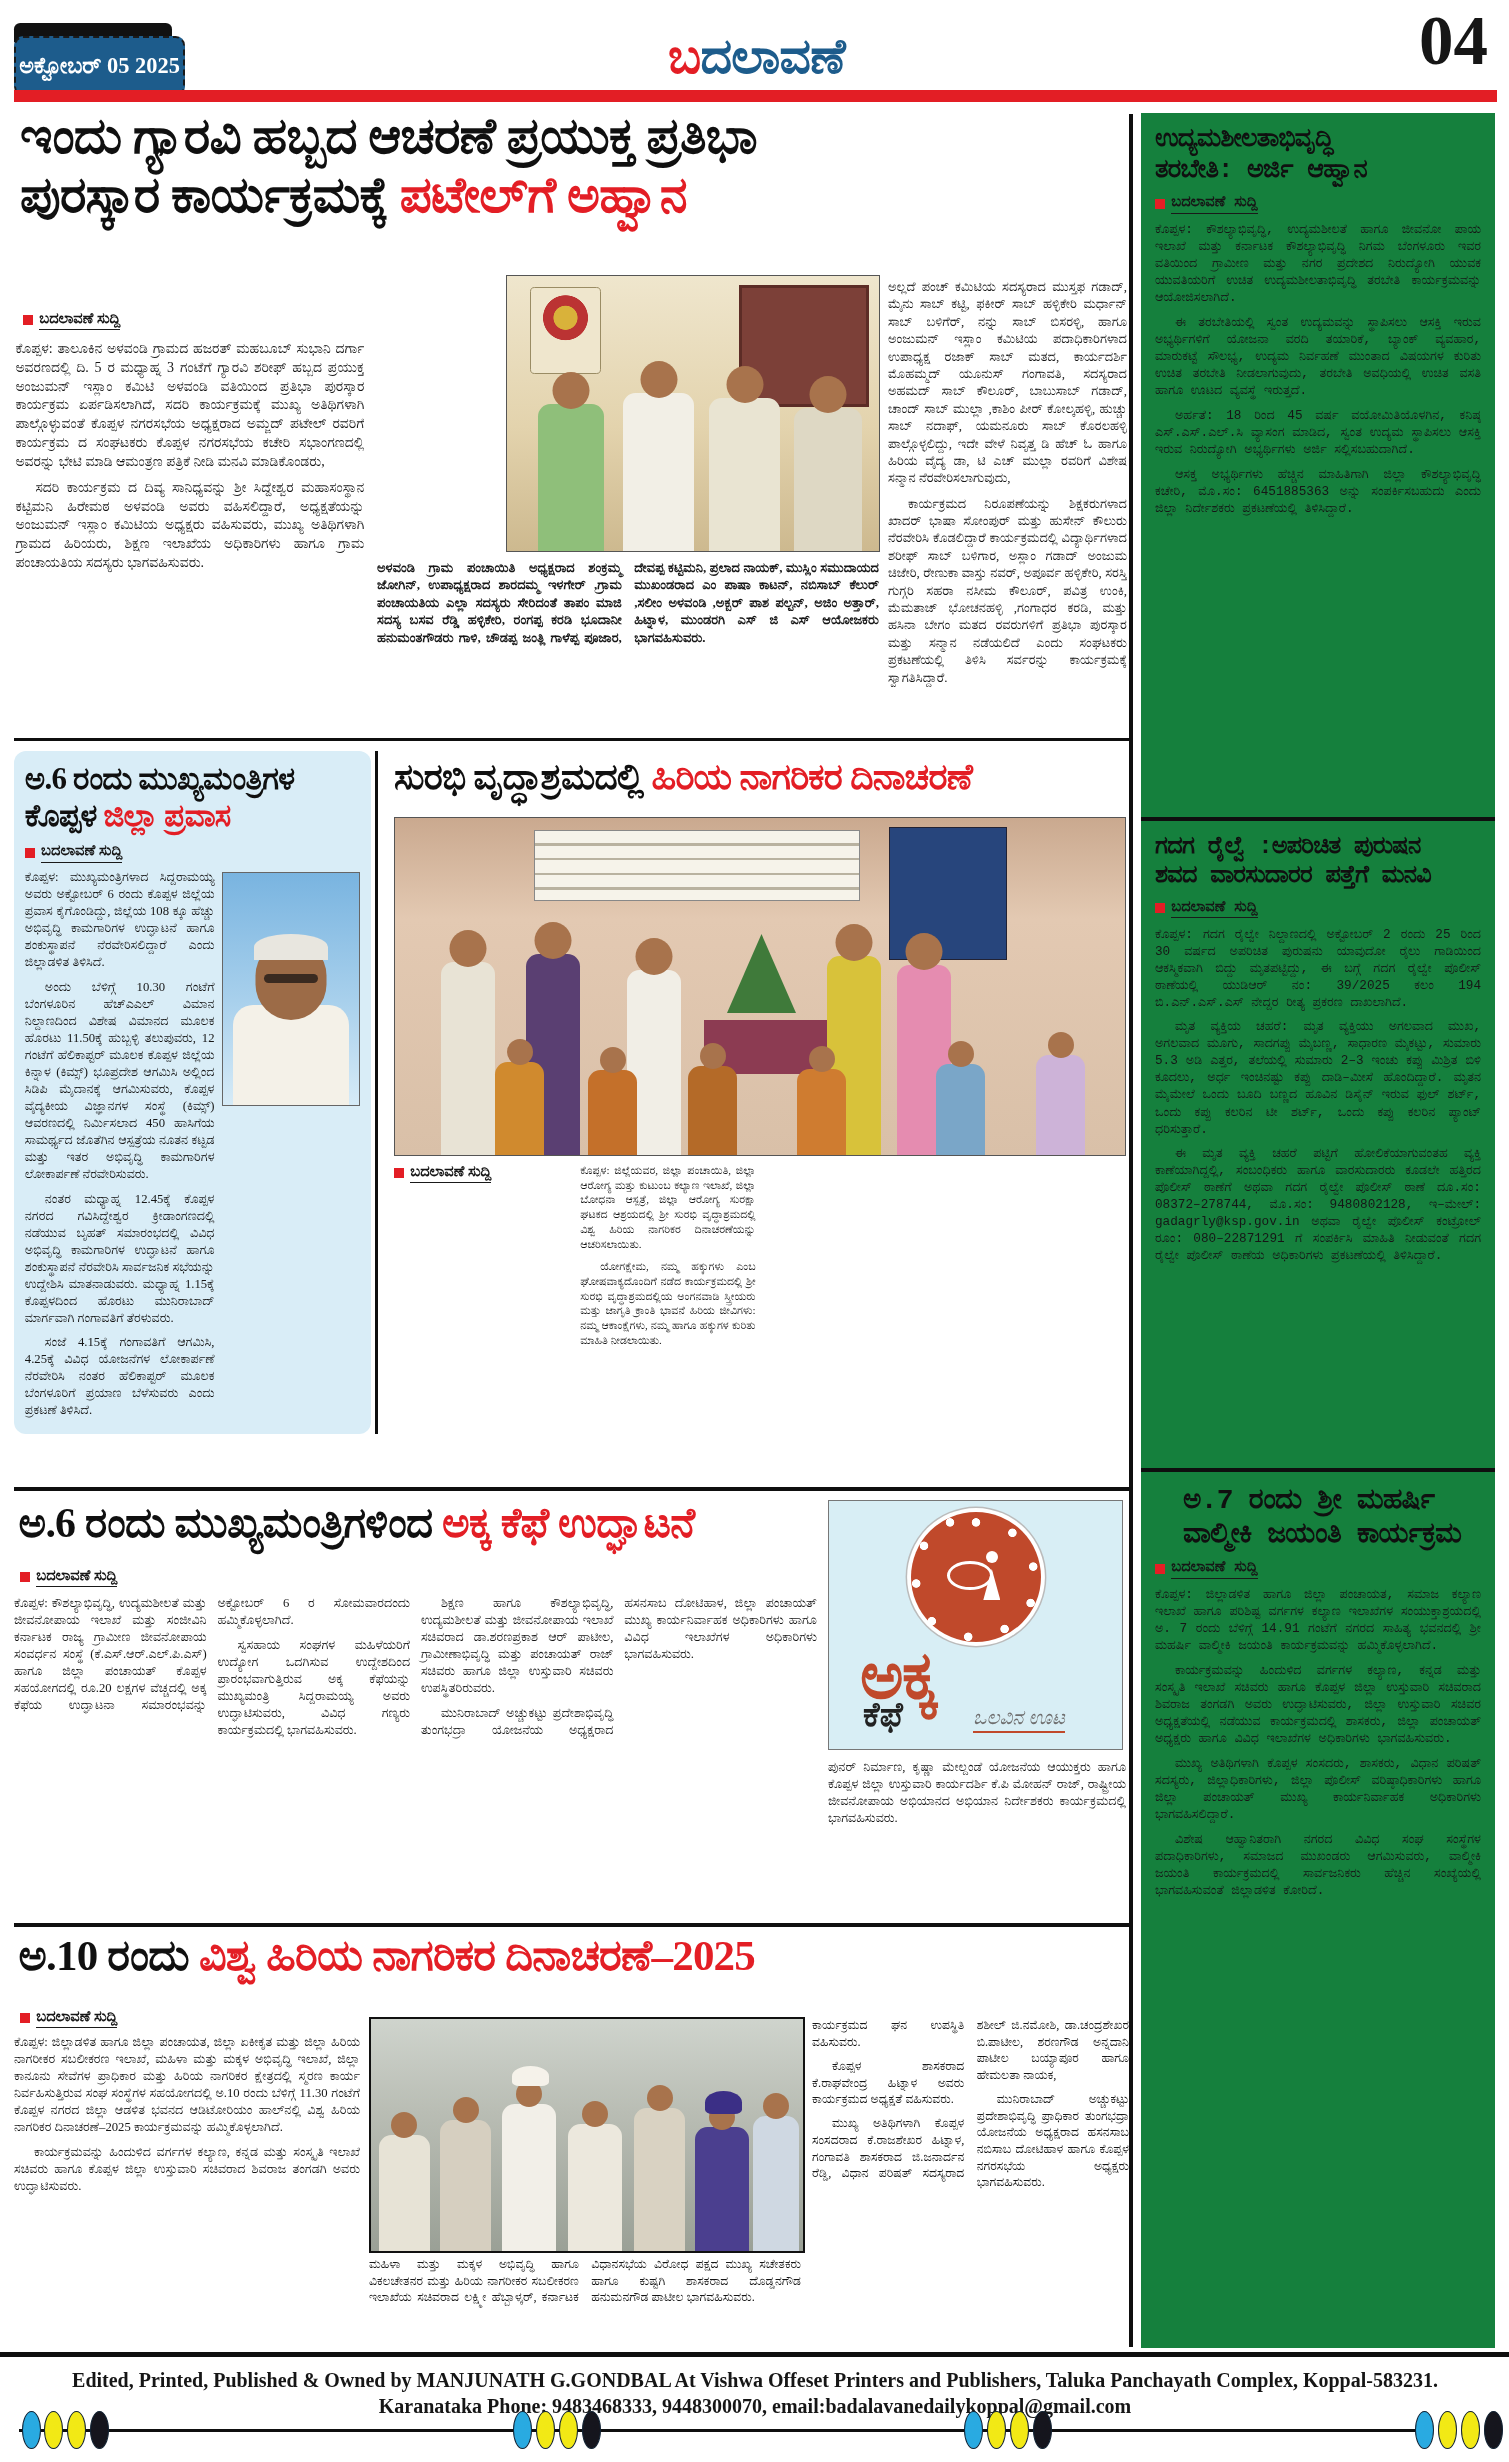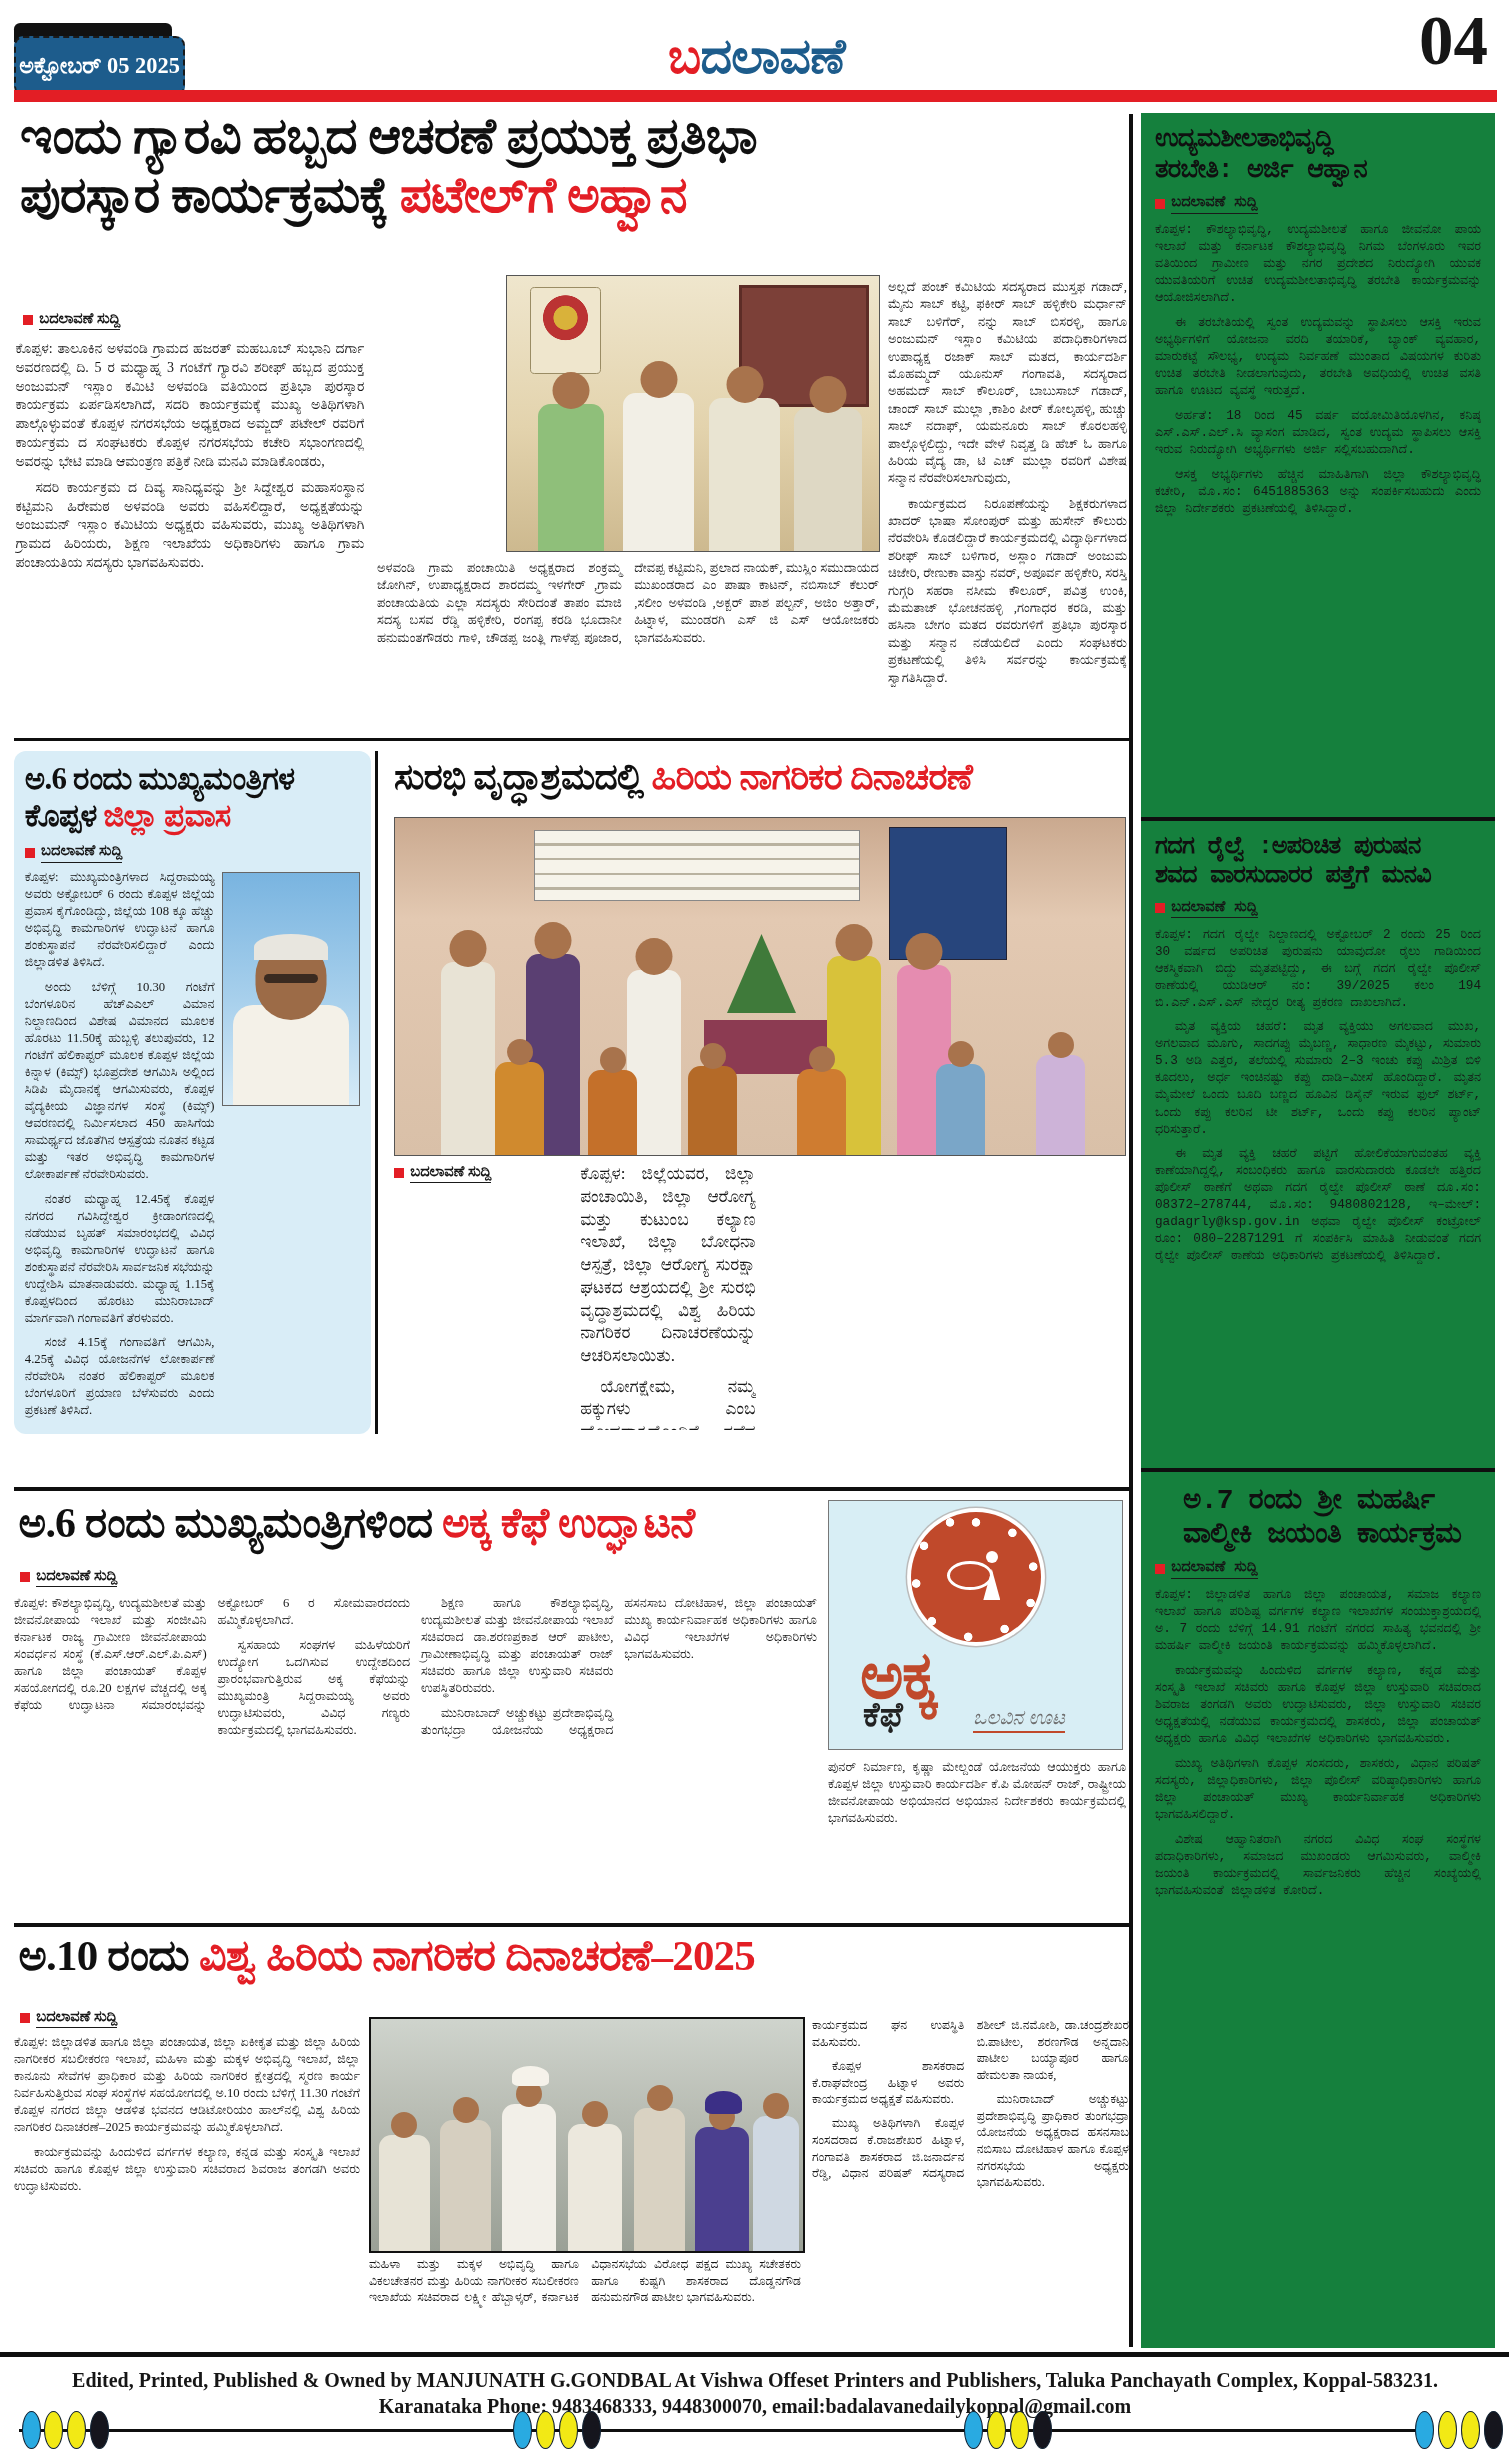--- a/index.html
+++ b/index.html
@@ -73,7 +73,7 @@
     <div class="psn" style="left:287px;width:68px;height:143px;background:#ded8c4;"></div>
   </div>
 
-  <div class="abs bd cols2" style="left:377px;top:559px;width:502px;height:175px;font-size:13px;">
+  <div class="abs bd cols2" style="left:377px;top:559px;width:502px;height:175px;font-size:13px;font-weight:bold;">
     <p class="noind">ಅಳವಂಡಿ ಗ್ರಾಮ ಪಂಚಾಯಿತಿ ಅಧ್ಯಕ್ಷರಾದ ಶಂಕ್ರಮ್ಮ ಜೋಗಿನ್, ಉಪಾಧ್ಯಕ್ಷರಾದ ಶಾರದಮ್ಮ ಇಳಗೇರ್ ,ಗ್ರಾಮ ಪಂಚಾಯತಿಯ ಎಲ್ಲಾ ಸದಸ್ಯರು ಸೇರಿದಂತೆ ತಾಪಂ ಮಾಜಿ ಸದಸ್ಯ ಬಸವ ರೆಡ್ಡಿ ಹಳ್ಳಿಕೇರಿ, ರಂಗಪ್ಪ ಕರಡಿ ಭೂದಾನೀ ಹನುಮಂತಗೌಡರು ಗಾಳಿ, ಚೌಡಪ್ಪ ಜಂತ್ಲಿ ಗಾಳೆಪ್ಪ ಪೂಜಾರ, ದೇವಪ್ಪ ಕಟ್ಟಿಮನಿ, ಪ್ರಲಾದ ನಾಯಕ್, ಮುಸ್ಲಿಂ ಸಮುದಾಯದ ಮುಖಂಡರಾದ ಎಂ ಪಾಷಾ ಕಾಟನ್, ನಬಿಸಾಬ್ ಕೆಲುರ್ ,ಸಲೀಂ ಅಳವಂಡಿ ,ಅಕ್ಬರ್ ಪಾಶ ಪಲ್ಟನ್, ಅಜಿಂ ಅತ್ತಾರ್, ಹಿಟ್ನಾಳ, ಮುಂಡರಗಿ ಎಸ್ ಜಿ ಎಸ್ ಆಯೋಜಕರು ಭಾಗವಹಿಸುವರು.</p>
   </div>
 

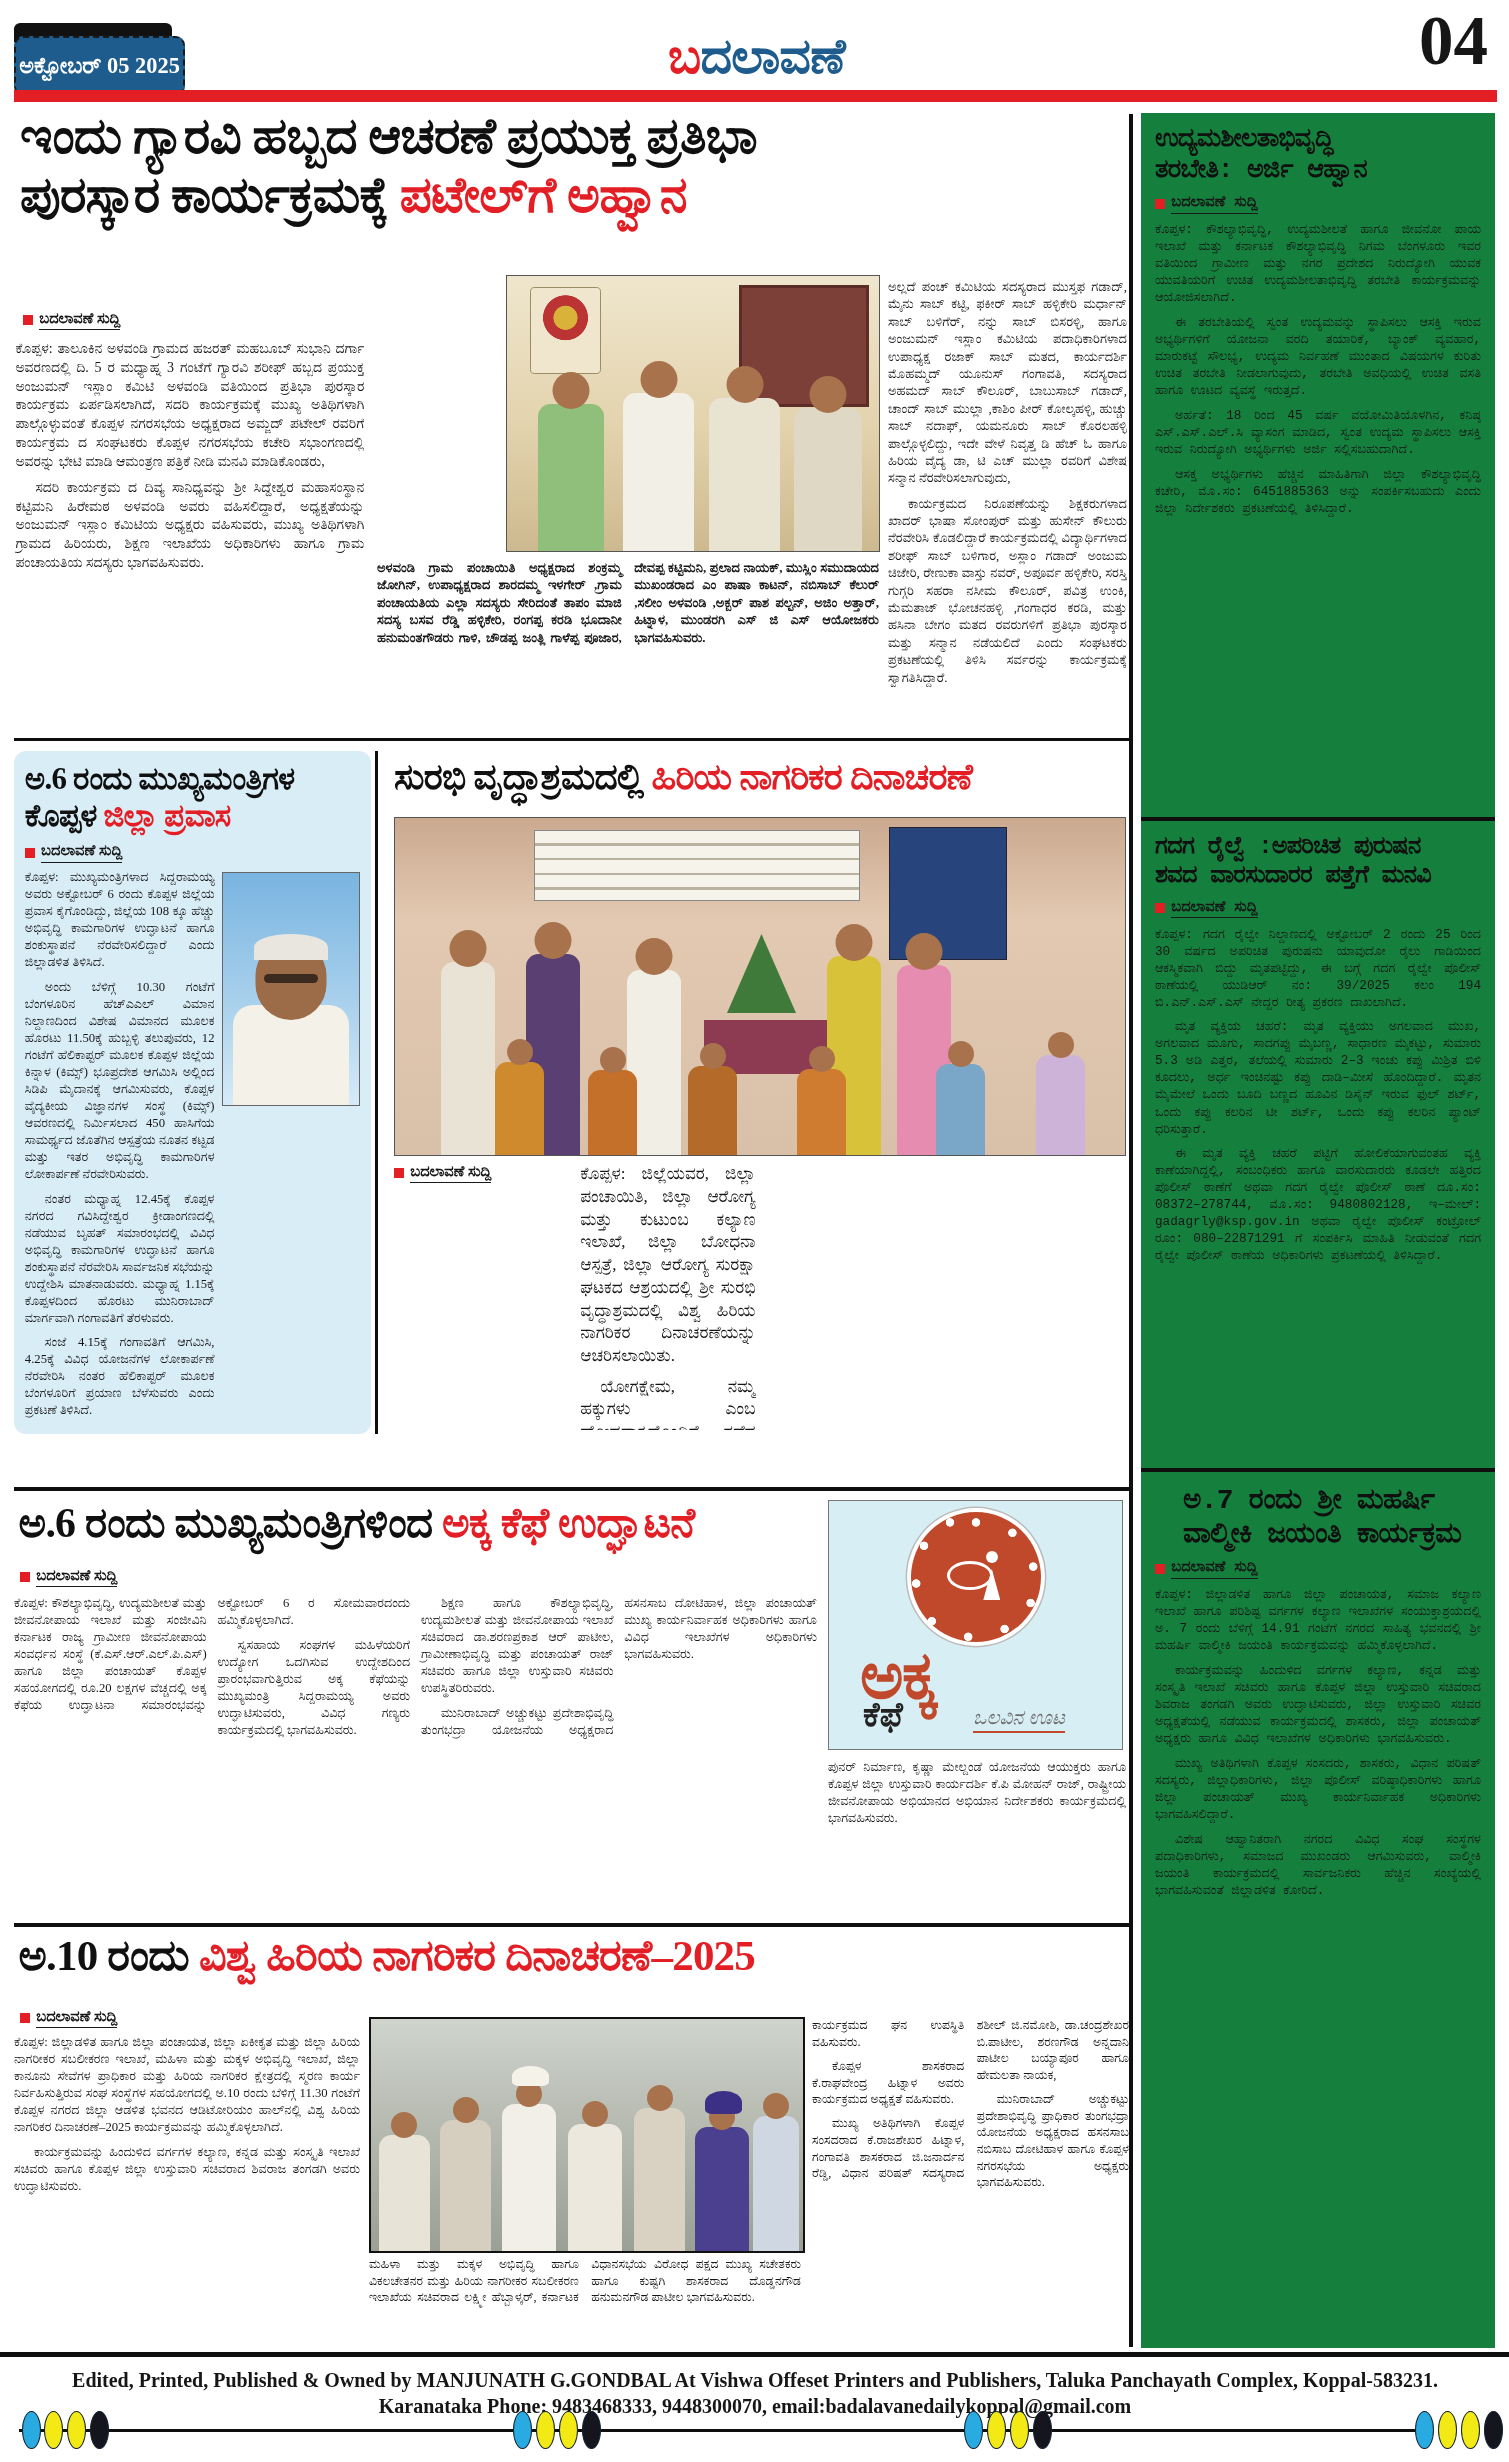--- a/index.html
+++ b/index.html
@@ -139,7 +139,7 @@
       <span class="sq"></span>
       <span class="bl">ಬದಲಾವಣೆ ಸುದ್ದಿ</span>
     </div>
-    <div class="bd" style="font-size:17px;">
+    <div class="bd" style="font-size:11px;">
       <p class="noind">ಕೊಪ್ಪಳ: ಜಿಲ್ಲೆಯವರ, ಜಿಲ್ಲಾ ಪಂಚಾಯಿತಿ, ಜಿಲ್ಲಾ ಆರೋಗ್ಯ ಮತ್ತು ಕುಟುಂಬ ಕಲ್ಯಾಣ ಇಲಾಖೆ, ಜಿಲ್ಲಾ ಬೋಧನಾ ಆಸ್ಪತ್ರೆ, ಜಿಲ್ಲಾ ಆರೋಗ್ಯ ಸುರಕ್ಷಾ ಘಟಕದ ಆಶ್ರಯದಲ್ಲಿ ಶ್ರೀ ಸುರಭಿ ವೃದ್ಧಾಶ್ರಮದಲ್ಲಿ ವಿಶ್ವ ಹಿರಿಯ ನಾಗರಿಕರ ದಿನಾಚರಣೆಯನ್ನು ಆಚರಿಸಲಾಯಿತು.</p>
       <p>ಯೋಗಕ್ಷೇಮ, ನಮ್ಮ ಹಕ್ಕುಗಳು ಎಂಬ ಘೋಷವಾಕ್ಯದೊಂದಿಗೆ ನಡೆದ ಕಾರ್ಯಕ್ರಮದಲ್ಲಿ ಶ್ರೀ ಸುರಭಿ ವೃದ್ಧಾಶ್ರಮದಲ್ಲಿಯ ಅಂಗನವಾಡಿ ಸ್ತ್ರೀಯರು ಮತ್ತು ಜಾಗೃತಿ ಕ್ರಾಂತಿ ಭಾವನೆ ಹಿರಿಯ ಜೀವಿಗಳು: ನಮ್ಮ ಆಕಾಂಕ್ಷೆಗಳು, ನಮ್ಮ ಹಾಗೂ ಹಕ್ಕುಗಳ ಕುರಿತು ಮಾಹಿತಿ ನೀಡಲಾಯಿತು.</p>
 

